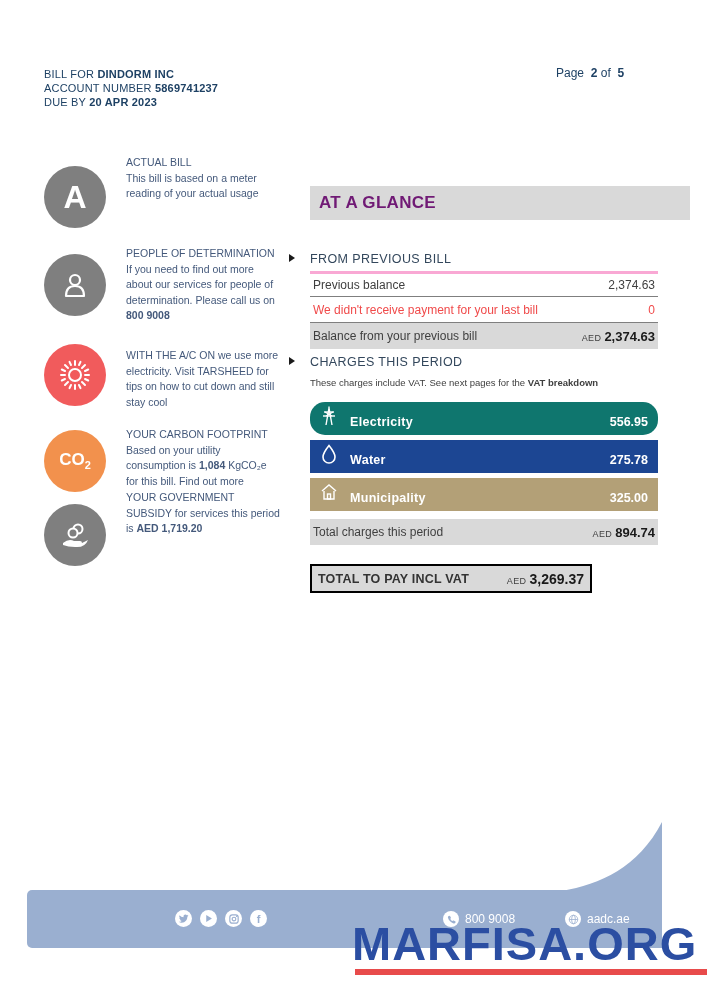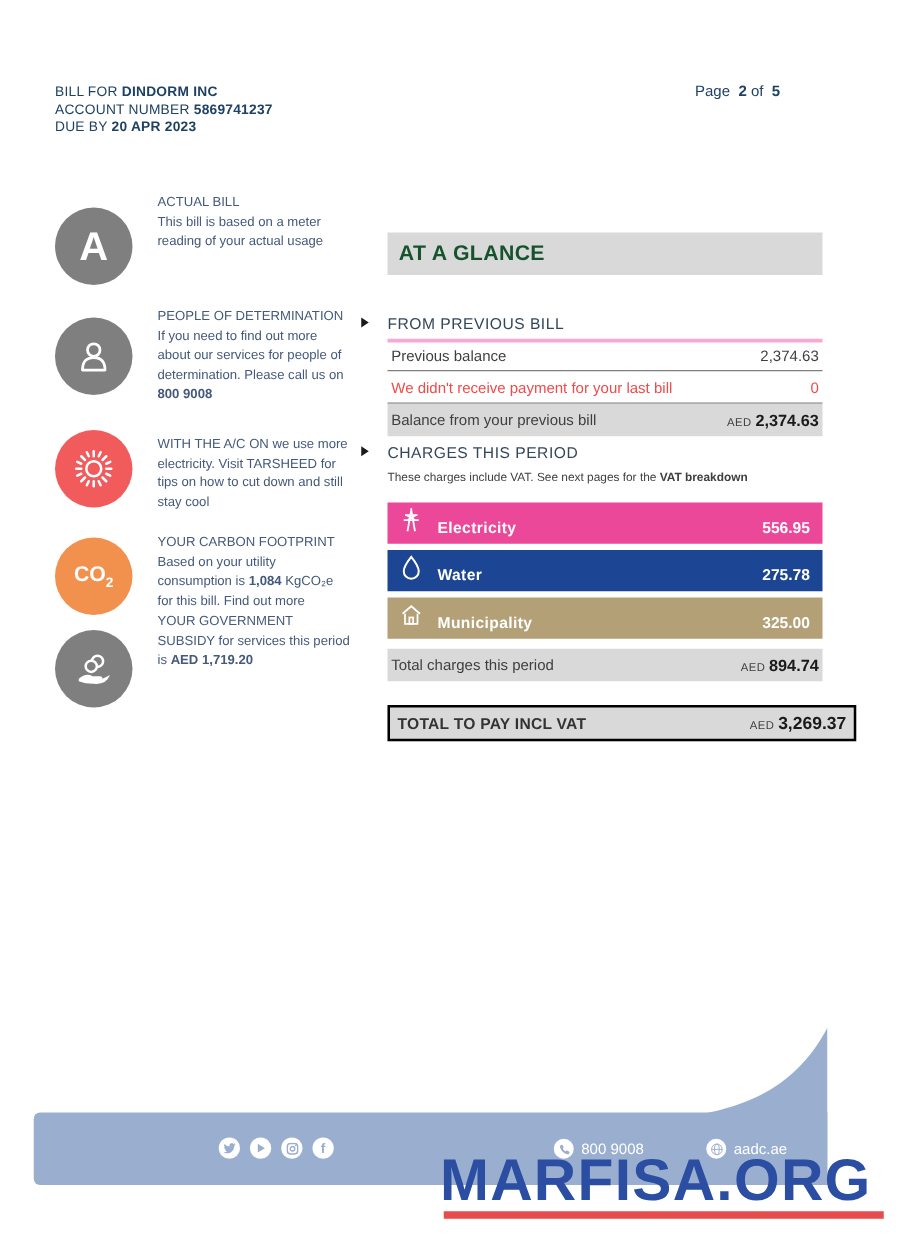--- a/index.html
+++ b/index.html
@@ -26,8 +26,8 @@
   .side-text b { font-weight:700; }
 
   
-  .glance-header { position:absolute; left:310px; top:186px; width:348px; height:34px;
-                   background:#d9d9d9; color:#14532d; font-size:17px; font-weight:800;
+  .glance-header { position:absolute; left:310px; top:186px; width:380px; height:34px;
+                   background:#d9d9d9; color:#701a75; font-size:17px; font-weight:800;
                    line-height:34px; padding-left:9px; letter-spacing:.3px; }
   .section-head { position:absolute; left:310px; font-size:12.5px; font-weight:500;
                   color:#33475c; letter-spacing:.4px; }

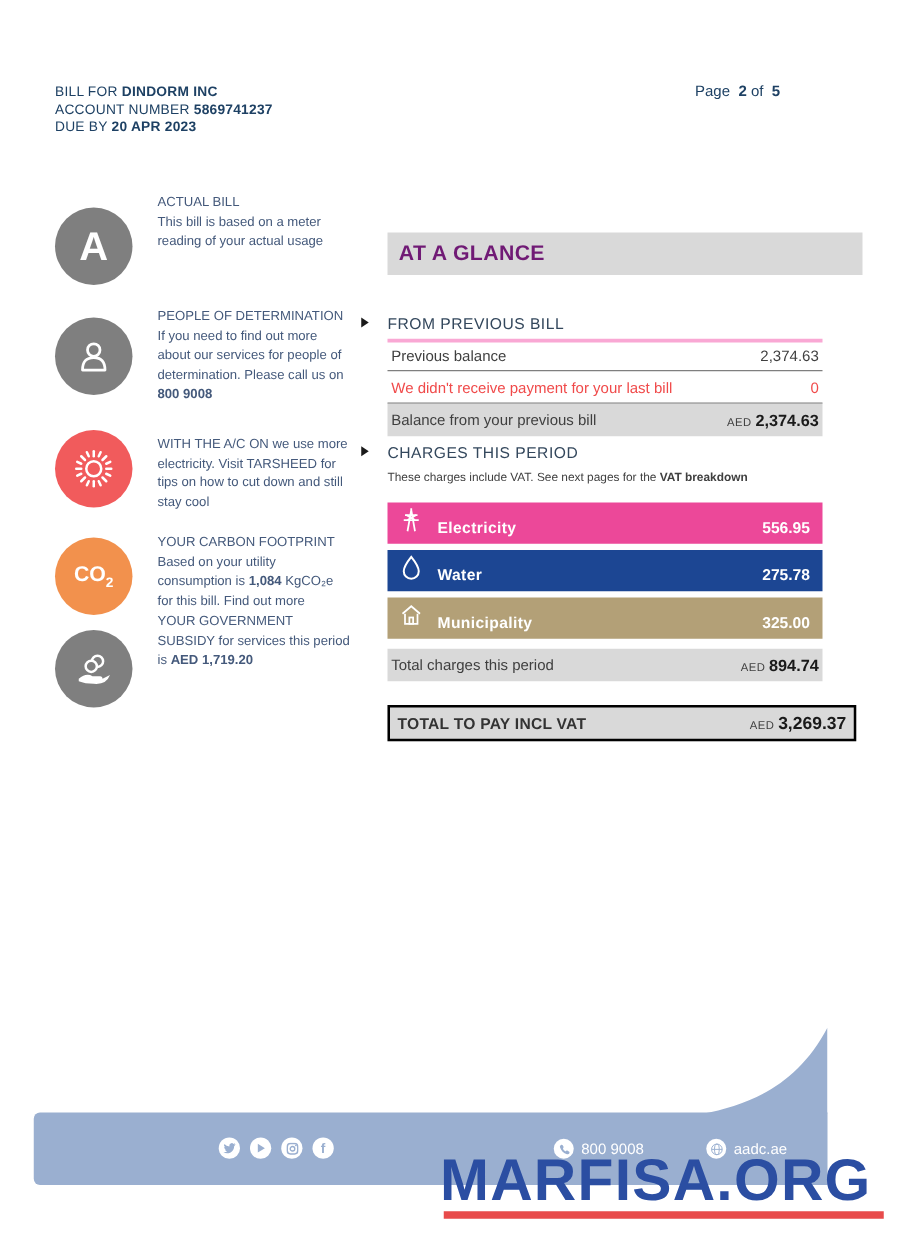--- a/index.html
+++ b/index.html
@@ -186,7 +186,7 @@
   </div>
 
   <div class="bars">
-    <div class="bar" style="background: #ec4899;">
+    <div class="bar" style="background: #0f766e; border-radius: 15px;">
       <svg class="bicon" viewBox="0 0 20 20">
         <g stroke="#fff" stroke-width="1.4" fill="none">
           <path d="M7 19 L10 2 L13 19"></path>

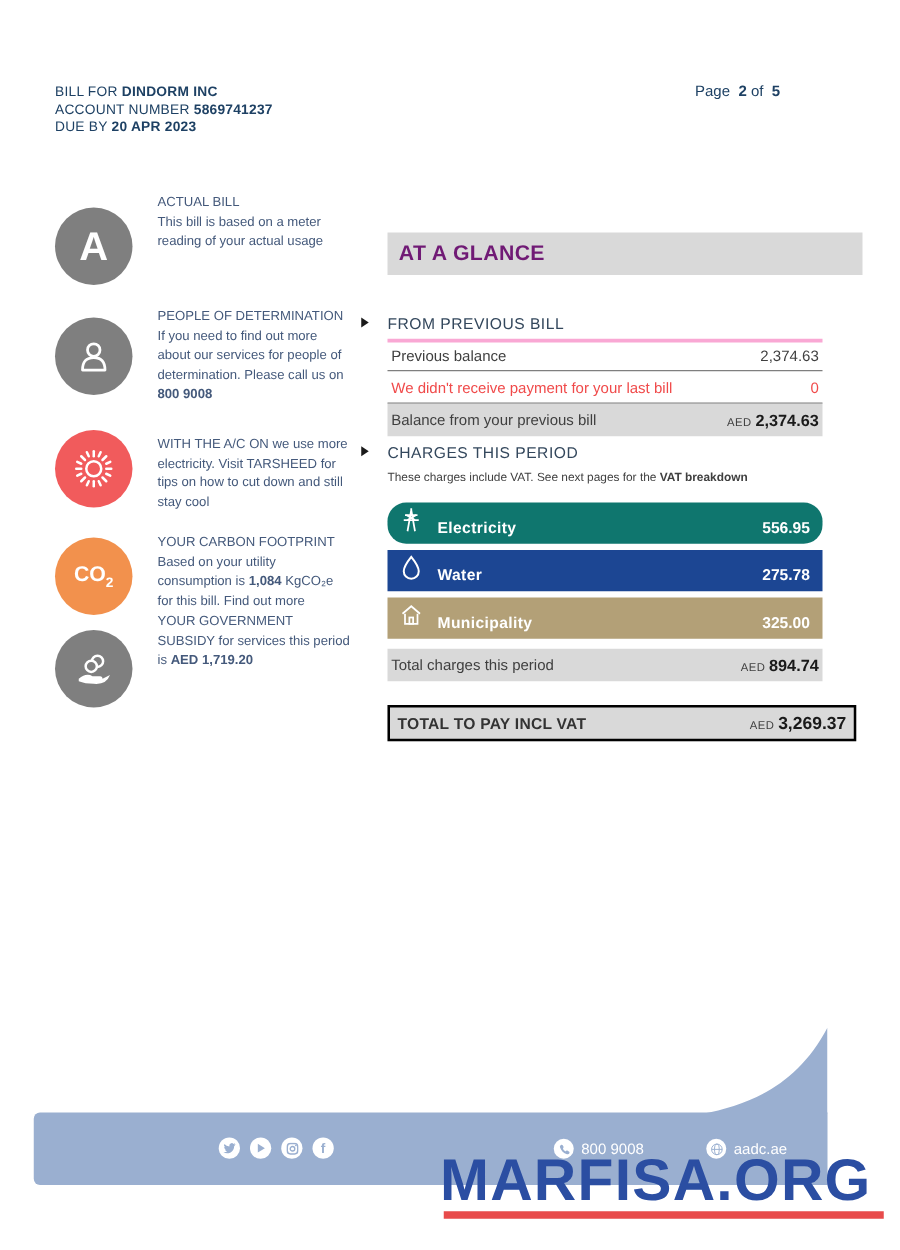--- a/index.html
+++ b/index.html
@@ -53,7 +53,7 @@
   .bar .bvalue { margin-left:auto; font-size:12.5px; font-weight:700; }
 
   .total-row { position:absolute; left:310px; top:519px; width:348px; }
-  .grand-total { position:absolute; left:310px; top:564px; width:375px; height:29px;
+  .grand-total { position:absolute; left:310px; top:564px; width:282px; height:29px;
                  background:#d9d9d9; border:2px solid #000; display:flex; align-items:center;
                  justify-content:space-between; padding:0 6px; }
   .grand-total .glabel { font-size:12.5px; font-weight:700; color:#333; letter-spacing:.2px; }

